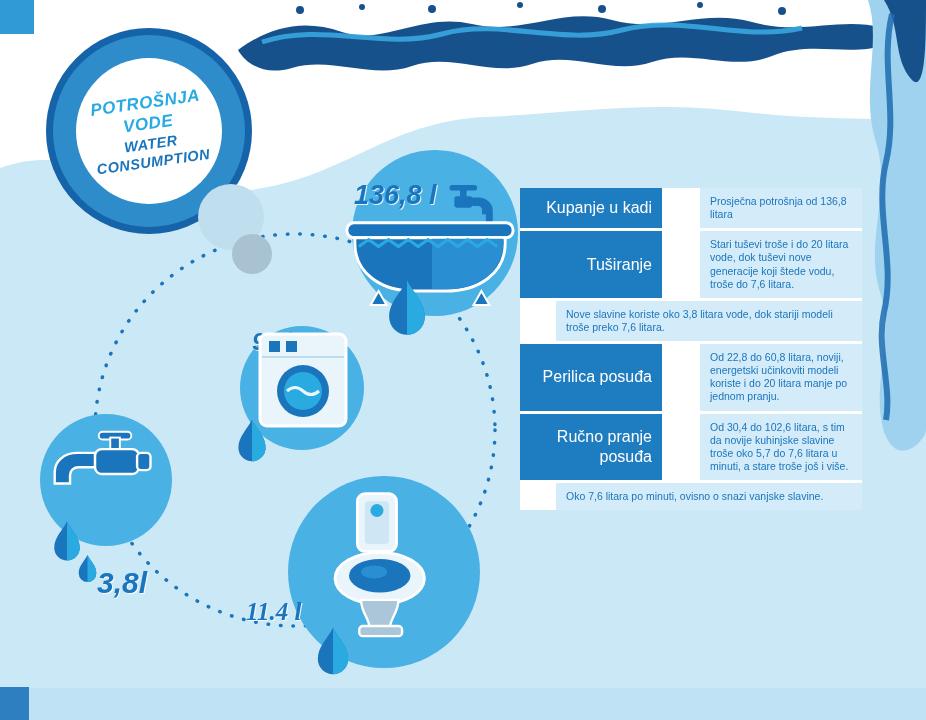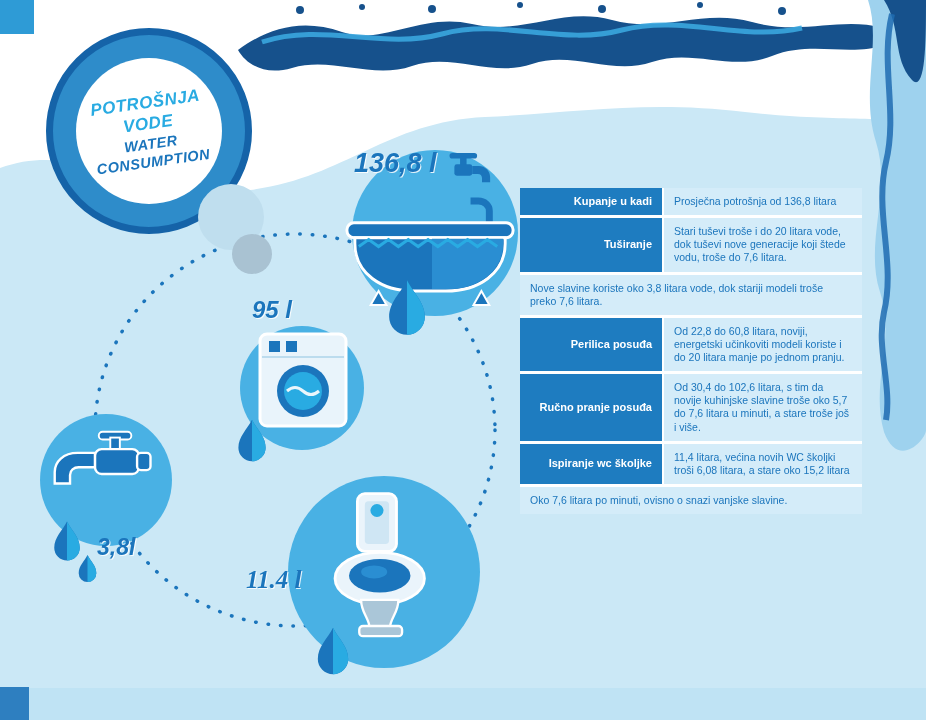--- a/index.html
+++ b/index.html
@@ -29,7 +29,7 @@
   
   .icon-circle { position: absolute; border-radius: 50%; background: var(--circle-fill, #49b1e4); }
   .qty { position: absolute; font-style: italic; font-weight: bold;
-         color: var(--primary, #1b75bc); text-shadow: 1px 1px 0 rgba(255,255,255,.85); white-space: nowrap; }
+         color: var(--primary, #1b75bc); text-shadow: 1px 1px 0 rgba(255,255,255,.85); white-space: nowrap; margin-top: 32px; }
   .qty-row { display: flex; align-items: flex-start; gap: 6px; }
 
   

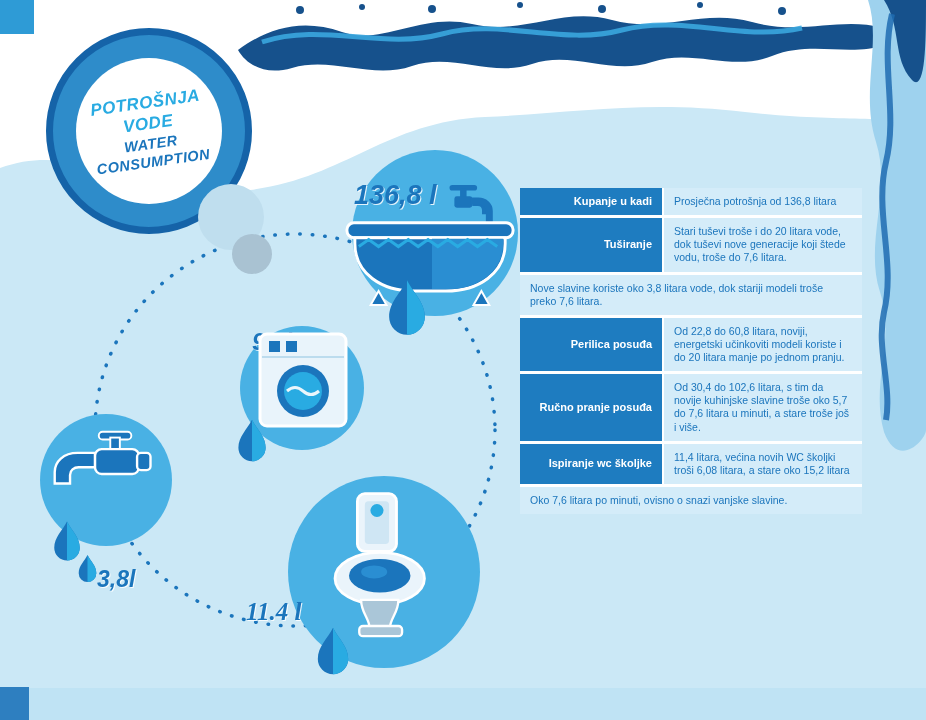--- a/index.html
+++ b/index.html
@@ -37,7 +37,7 @@
                        display: flex; flex-direction: column; gap: 3px; background: #fff; z-index: 5; }
   .t-row { display: flex; gap: 2px; }
   .t-label { width: 142px; background: var(--table-label-bg, #1e7cc0); color: #fff;
-             font-weight: bold; font-size: 11px; line-height: 1.25; text-align: right;
+             font-weight: normal; font-size: 16px; line-height: 1.25; text-align: right;
              padding: 6px 10px; display: flex; align-items: center; justify-content: flex-end; }
   .t-value { flex: 1; background: var(--table-value-bg, #d4ecf9); color: var(--primary, #1b75bc);
              font-size: 10.5px; line-height: 1.25; padding: 7px 10px;

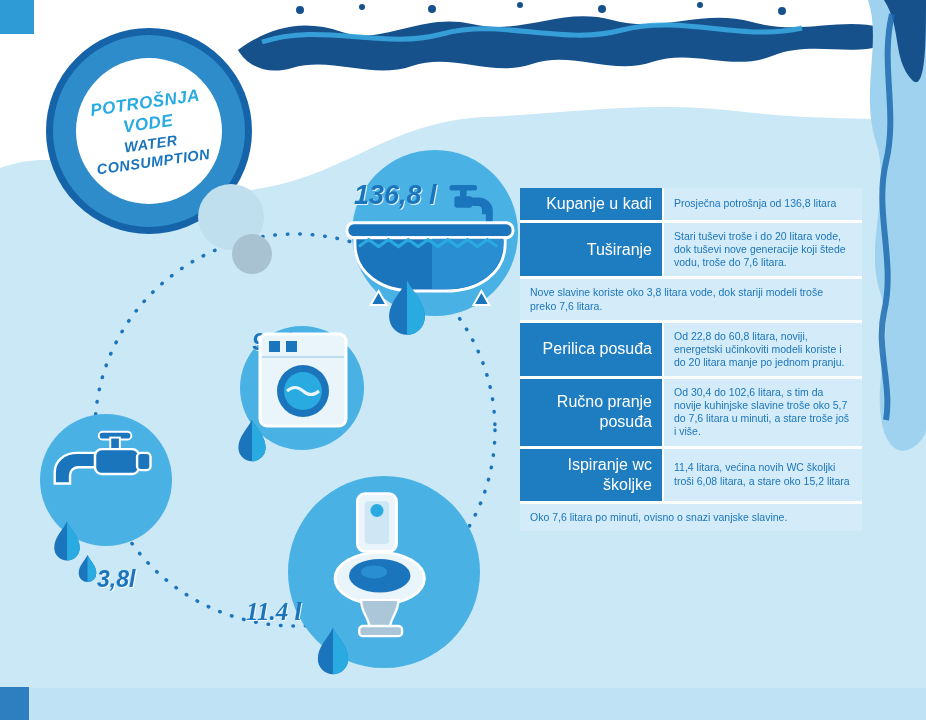--- a/index.html
+++ b/index.html
@@ -41,7 +41,7 @@
              padding: 6px 10px; display: flex; align-items: center; justify-content: flex-end; }
   .t-value { flex: 1; background: var(--table-value-bg, #d4ecf9); color: var(--primary, #1b75bc);
              font-size: 10.5px; line-height: 1.25; padding: 7px 10px;
-             display: flex; align-items: center; }
+             display: flex; align-items: center; margin-left: 36px; }
 </style>
 </head>
 <body>

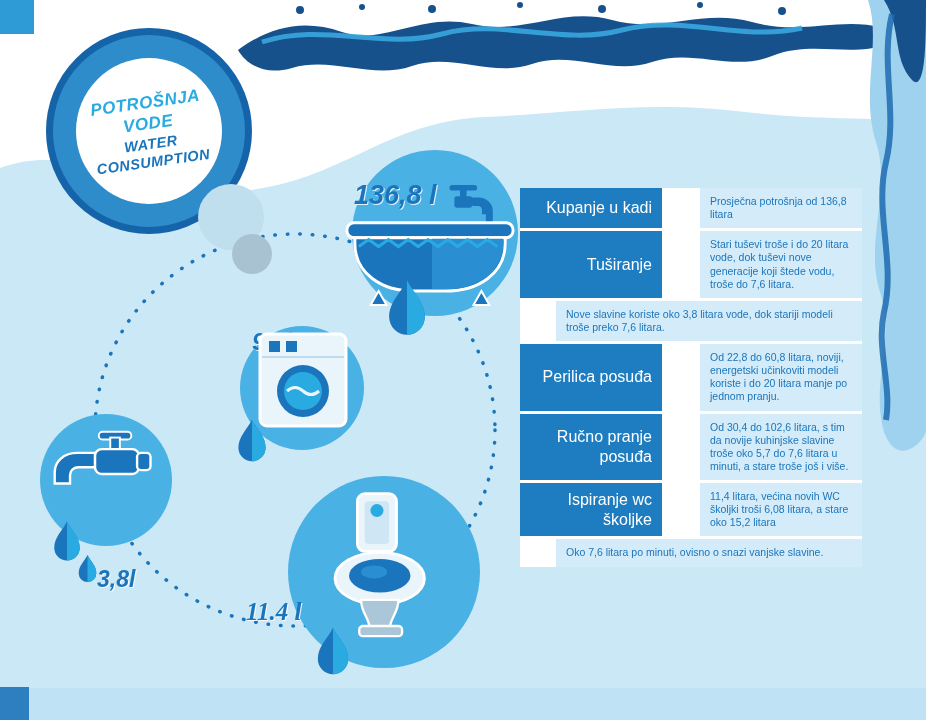--- a/index.html
+++ b/index.html
@@ -189,10 +189,6 @@
       <div class="t-value">Od 30,4 do 102,6 litara, s tim da novije kuhinjske slavine troše oko 5,7 do 7,6 litara u minuti, a stare troše još i više.</div>
     </div>
     <div class="t-row">
-      <div class="t-label">Ispiranje wc školjke</div>
-      <div class="t-value">11,4 litara, većina novih WC školjki troši 6,08 litara, a stare oko 15,2 litara</div>
-    </div>
-    <div class="t-row">
       <div class="t-value">Oko 7,6 litara po minuti, ovisno o snazi vanjske slavine.</div>
     </div>
   </div>

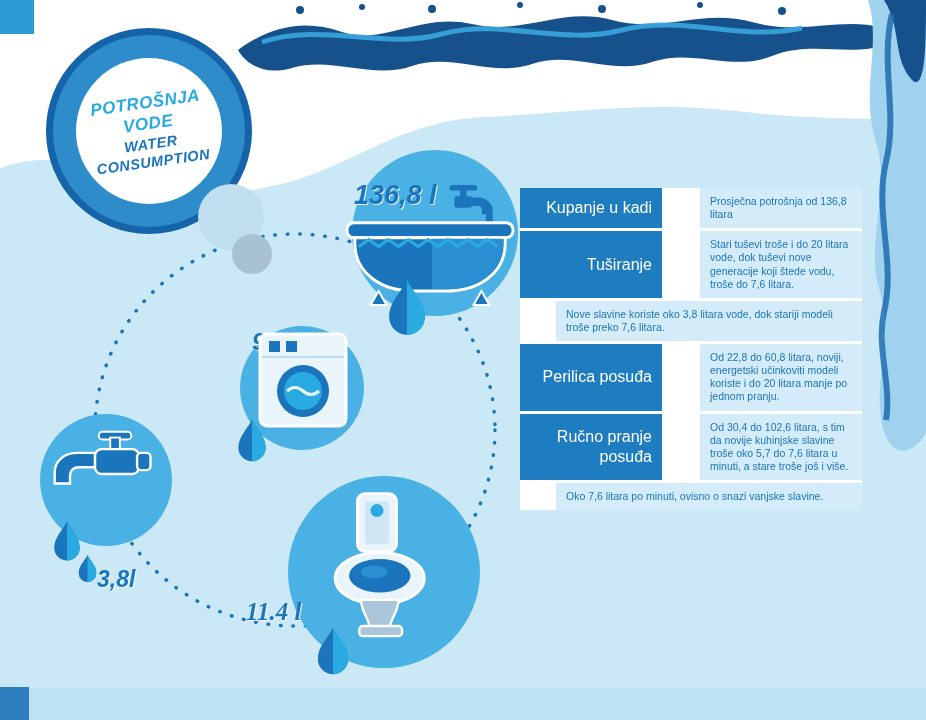--- a/index.html
+++ b/index.html
@@ -138,7 +138,7 @@
       <rect x="96" y="26" width="14" height="18" rx="4" fill="#1b75bc" stroke="#fff" stroke-width="2.5"></rect>
       <path d="M52,26 h-18 c-15,0 -24,9 -24,20 v12 h16 v-9 c0,-5 4,-8 9,-8 h17 z" fill="#1b75bc" stroke="#fff" stroke-width="2.5"></path>
     </svg>
-    <div class="qty" style="left:97px;top:534px;font-size:23px;">3,8l</div>
+    <div class="qty" style="left:97px;top:534px;font-size:30px;">3,8l</div>
     <svg class="abs" viewBox="0 0 40 56" style="left:52px;top:520px;width:30px;height:42px;">
       <path d="M20,2 C26,14 37,23 37,37 a17,17 0 1 1 -34,0 C3,23 14,14 20,2 Z" fill="#1b75bc"></path>
       <path d="M20,2 C26,14 37,23 37,37 A17,17 0 0 1 20,54 Z" fill="#29abe2"></path>

